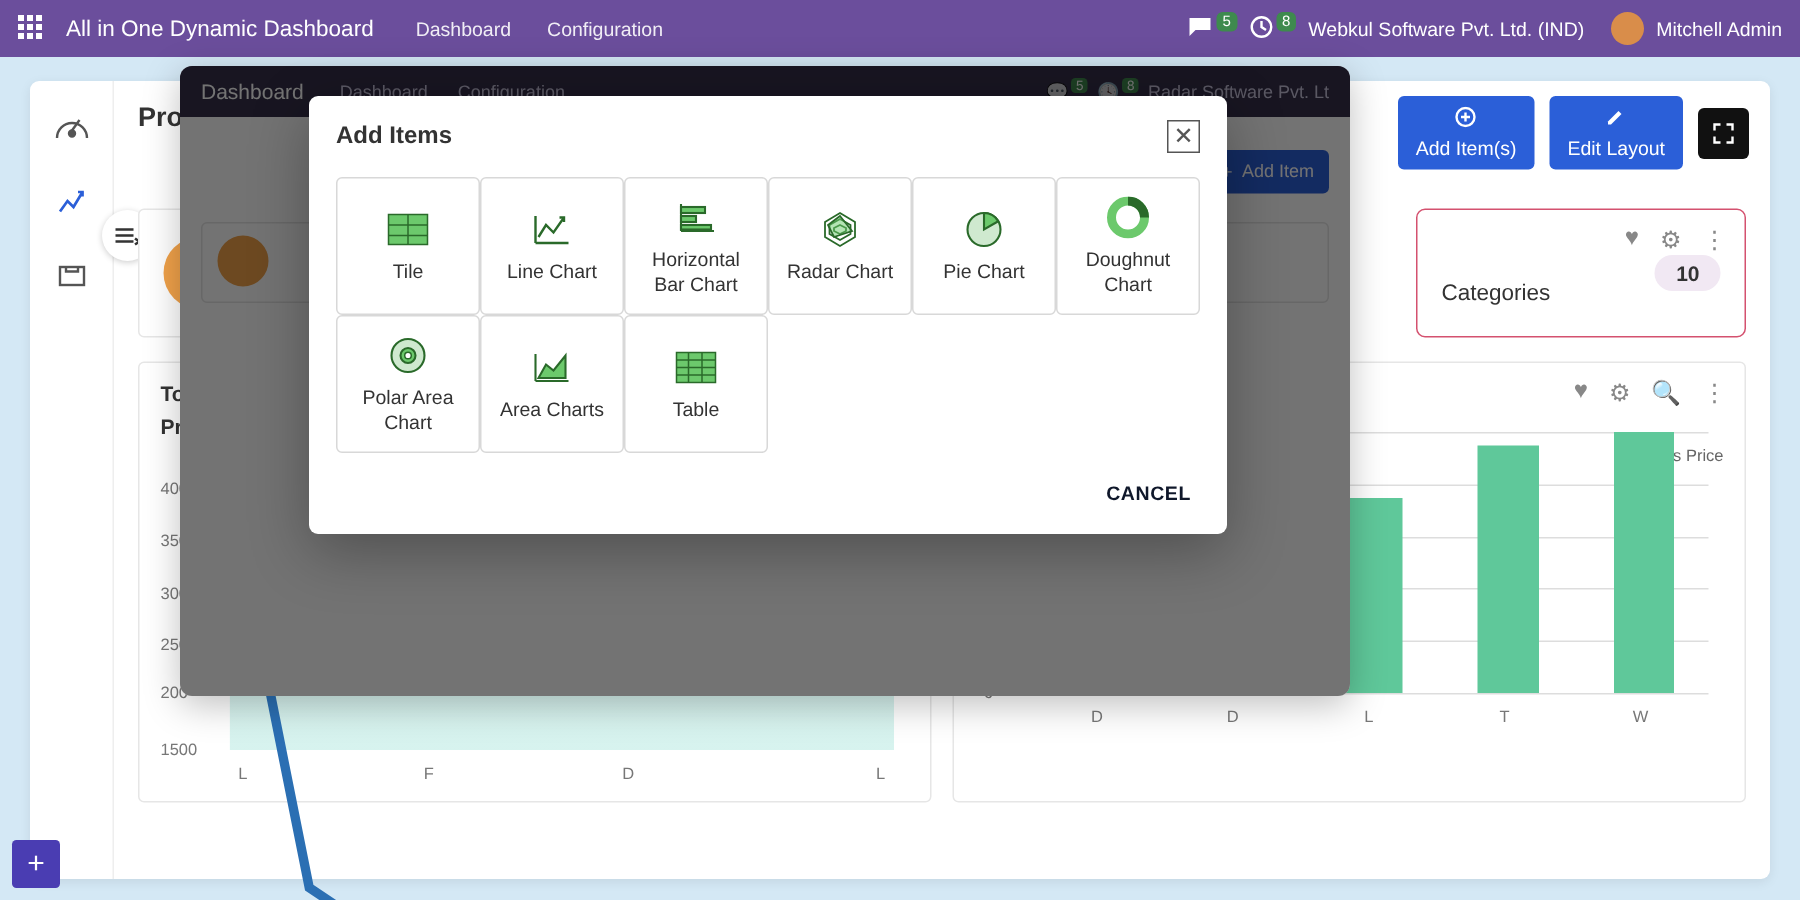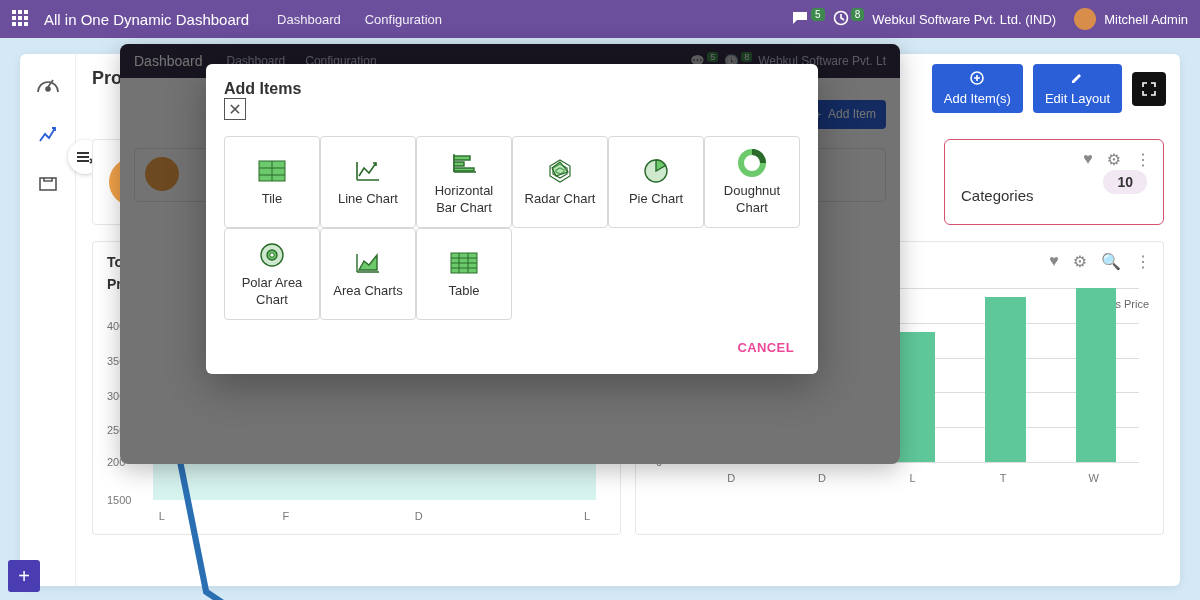--- a/index.html
+++ b/index.html
@@ -268,7 +268,7 @@
       <span class="dh-badge">5</span>
     <span style="opacity:.8">🕓</span>
       <span class="dh-badge">8</span>
-    <span>Webkul Software Pvt. Lt</span>
+    <span>Radar Software Pvt. Lt</span>
   </div>
   <div class="dup-body">
     <div class="dup-card" style="top:70px;left:14px;width:200px;height:54px">

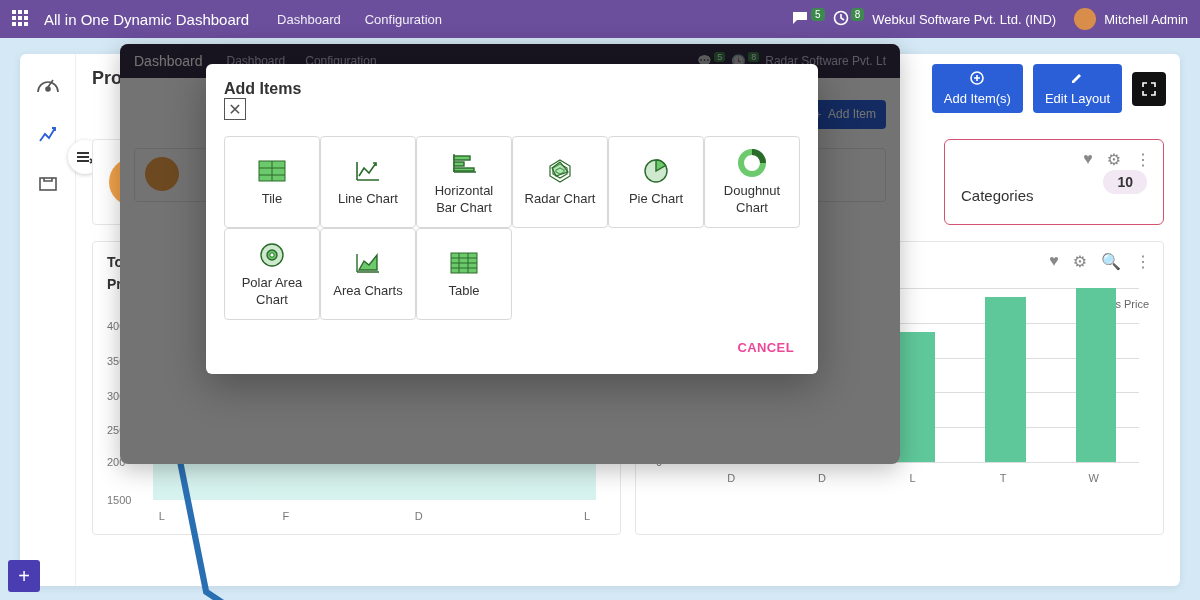--- a/index.html
+++ b/index.html
@@ -77,7 +77,7 @@
 
 
 .modal { position: absolute; top: 64px; left: 206px; width: 612px; background: #fff; border-radius: 6px; box-shadow: 0 12px 40px rgba(0,0,0,0.3); }
-.modal-header { display: flex; padding: 16px 18px 10px; flex-direction: column; }
+.modal-header { display: flex; align-items: center; padding: 16px 18px 10px; }
 .modal-title { font-size: 16px; font-weight: 600; color: #333; flex: 1; }
 .modal-close { width: 22px; height: 22px; border: 1px solid #555; display: flex; align-items: center; justify-content: center; color: #555; cursor: pointer; }
 .modal-grid { display: grid; grid-template-columns: repeat(6, 1fr); gap: 0; padding: 6px 18px 14px; }

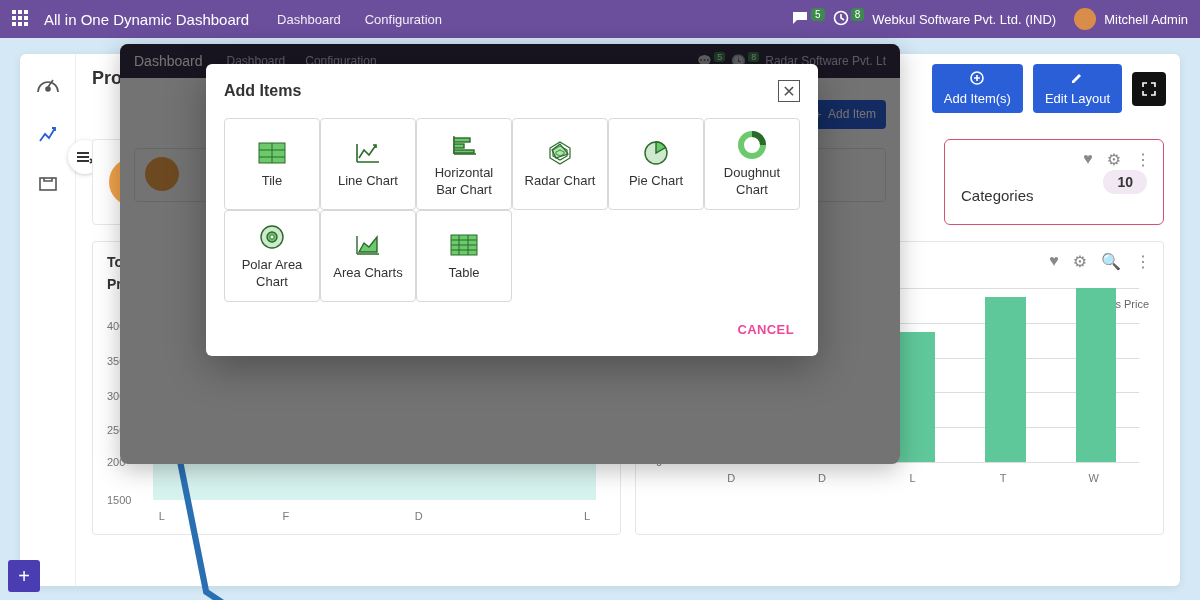--- a/index.html
+++ b/index.html
@@ -85,7 +85,7 @@
 .item-tile .it-label { font-size: 13px; color: #333; margin-top: 6px; line-height: 1.3; }
 .item-tile .it-icon { width: 28px; height: 28px; }
 .modal-footer { text-align: right; padding: 4px 24px 18px; }
-.modal-footer .cancel { color: #ec4899; font-size: 13px; font-weight: 600; letter-spacing: 0.4px; cursor: pointer; }
+.modal-footer .cancel { color: #0f172a; font-size: 13px; font-weight: 600; letter-spacing: 0.4px; cursor: pointer; }
 
 .fab { position: absolute; left: 8px; bottom: 8px; width: 32px; height: 32px; background: #4a3db2; color: #fff; display: flex; align-items: center; justify-content: center; border-radius: 3px; font-size: 20px; }
 </style>

